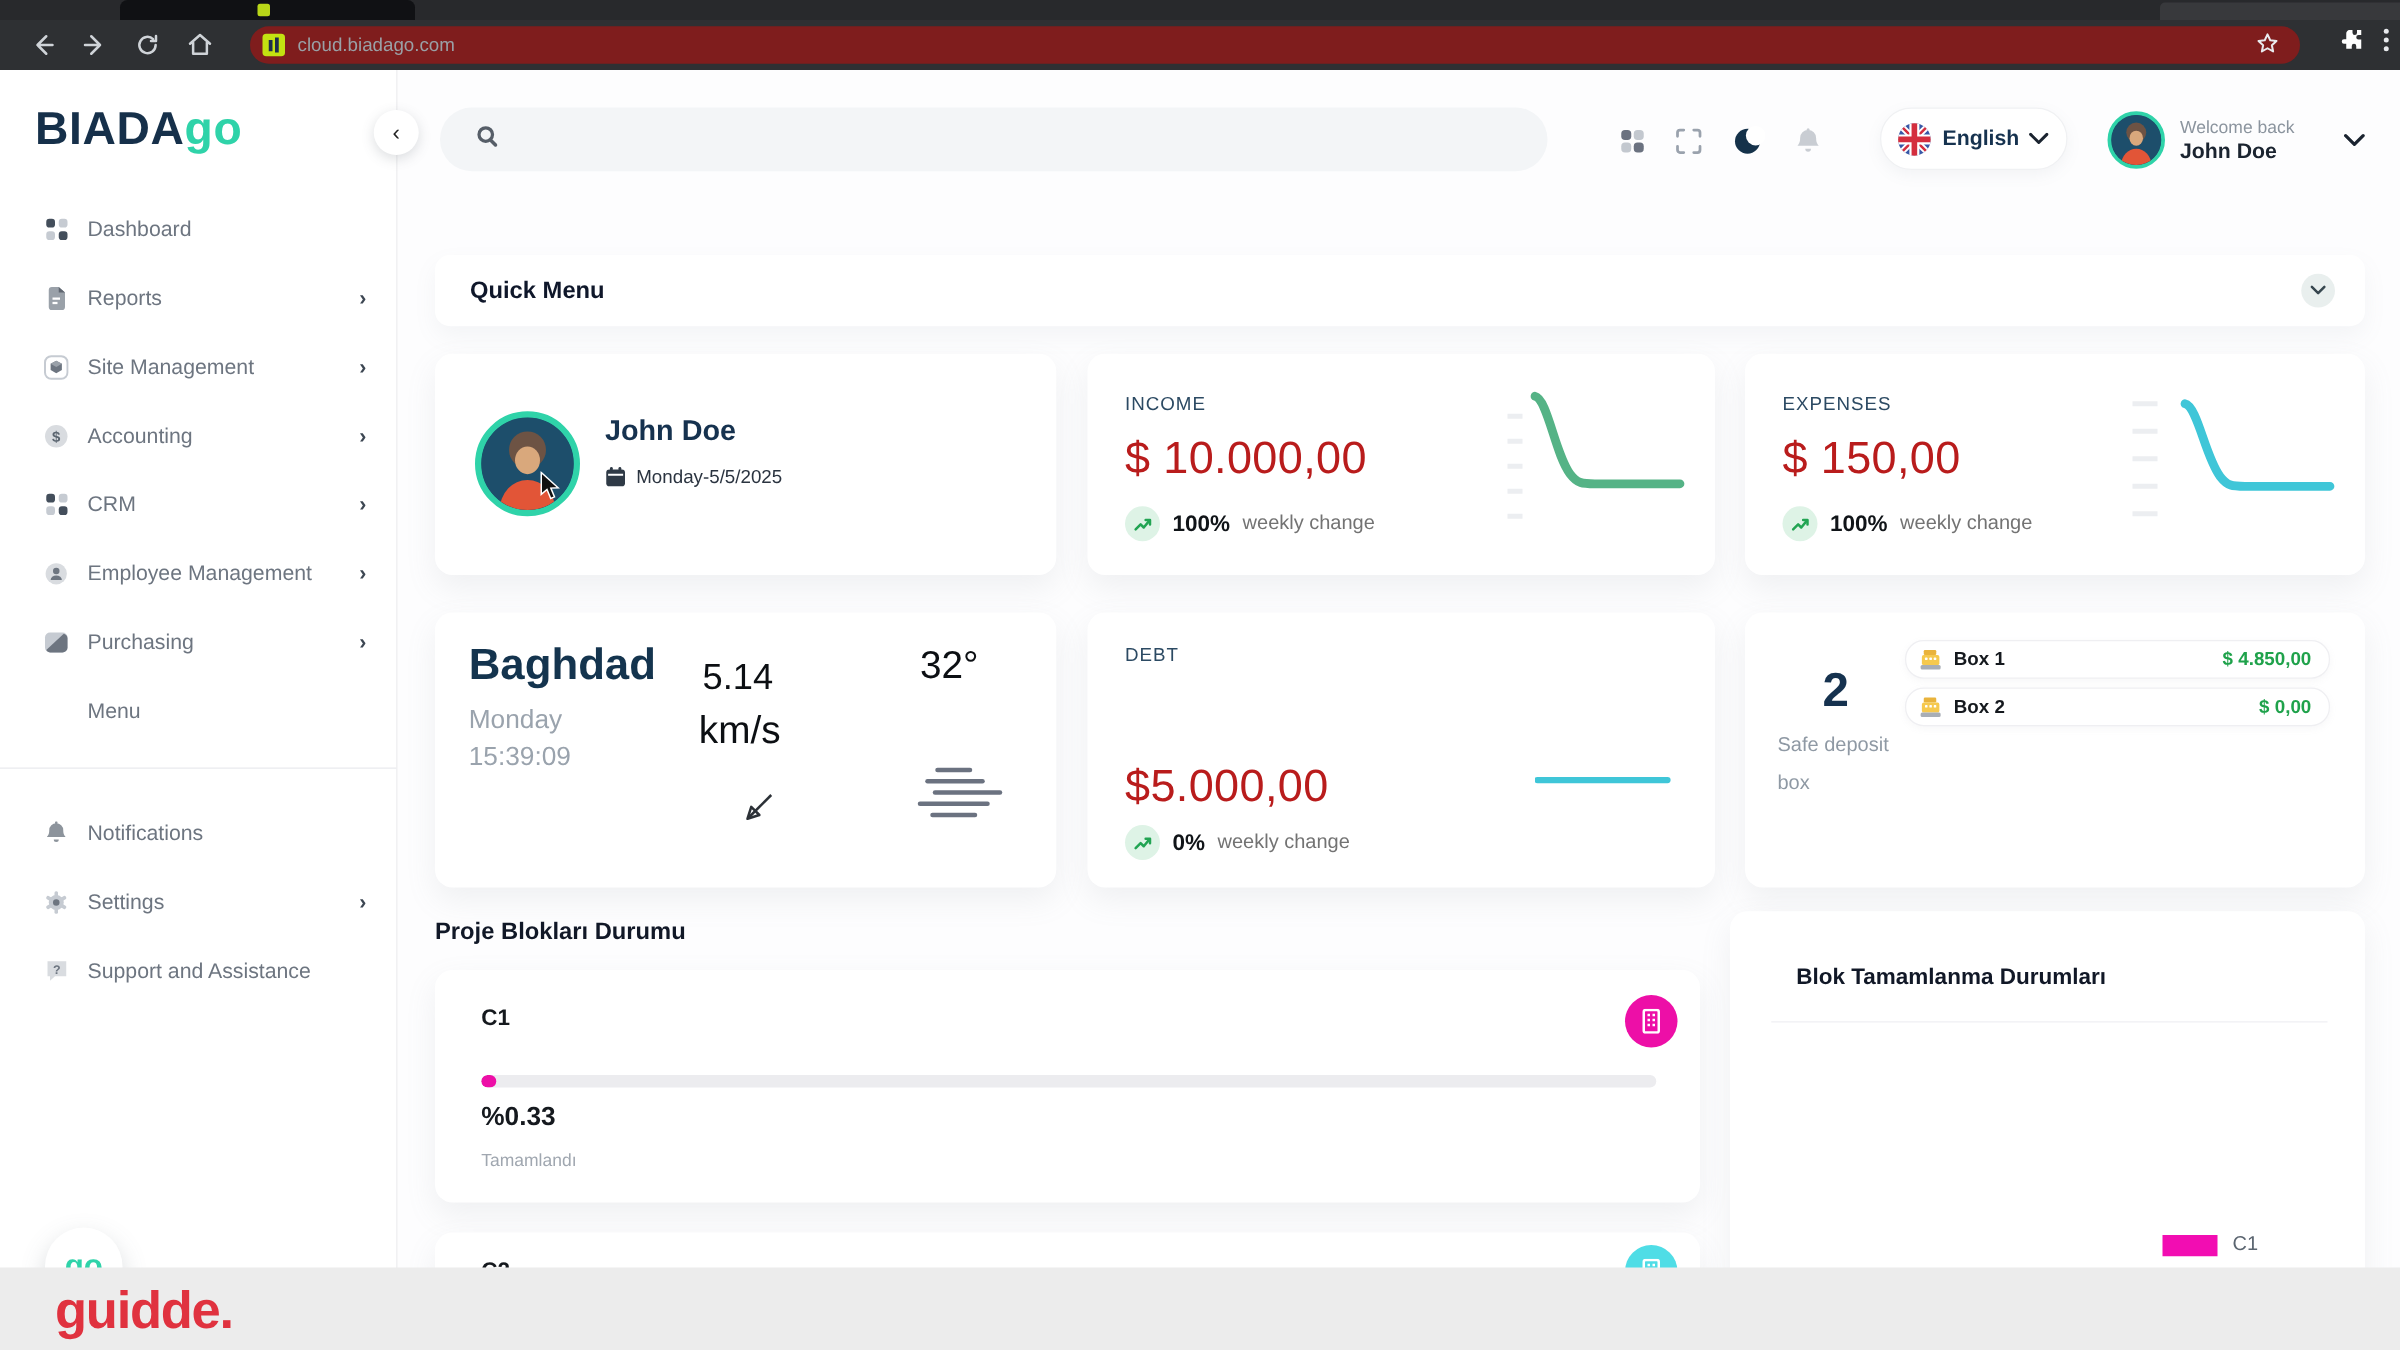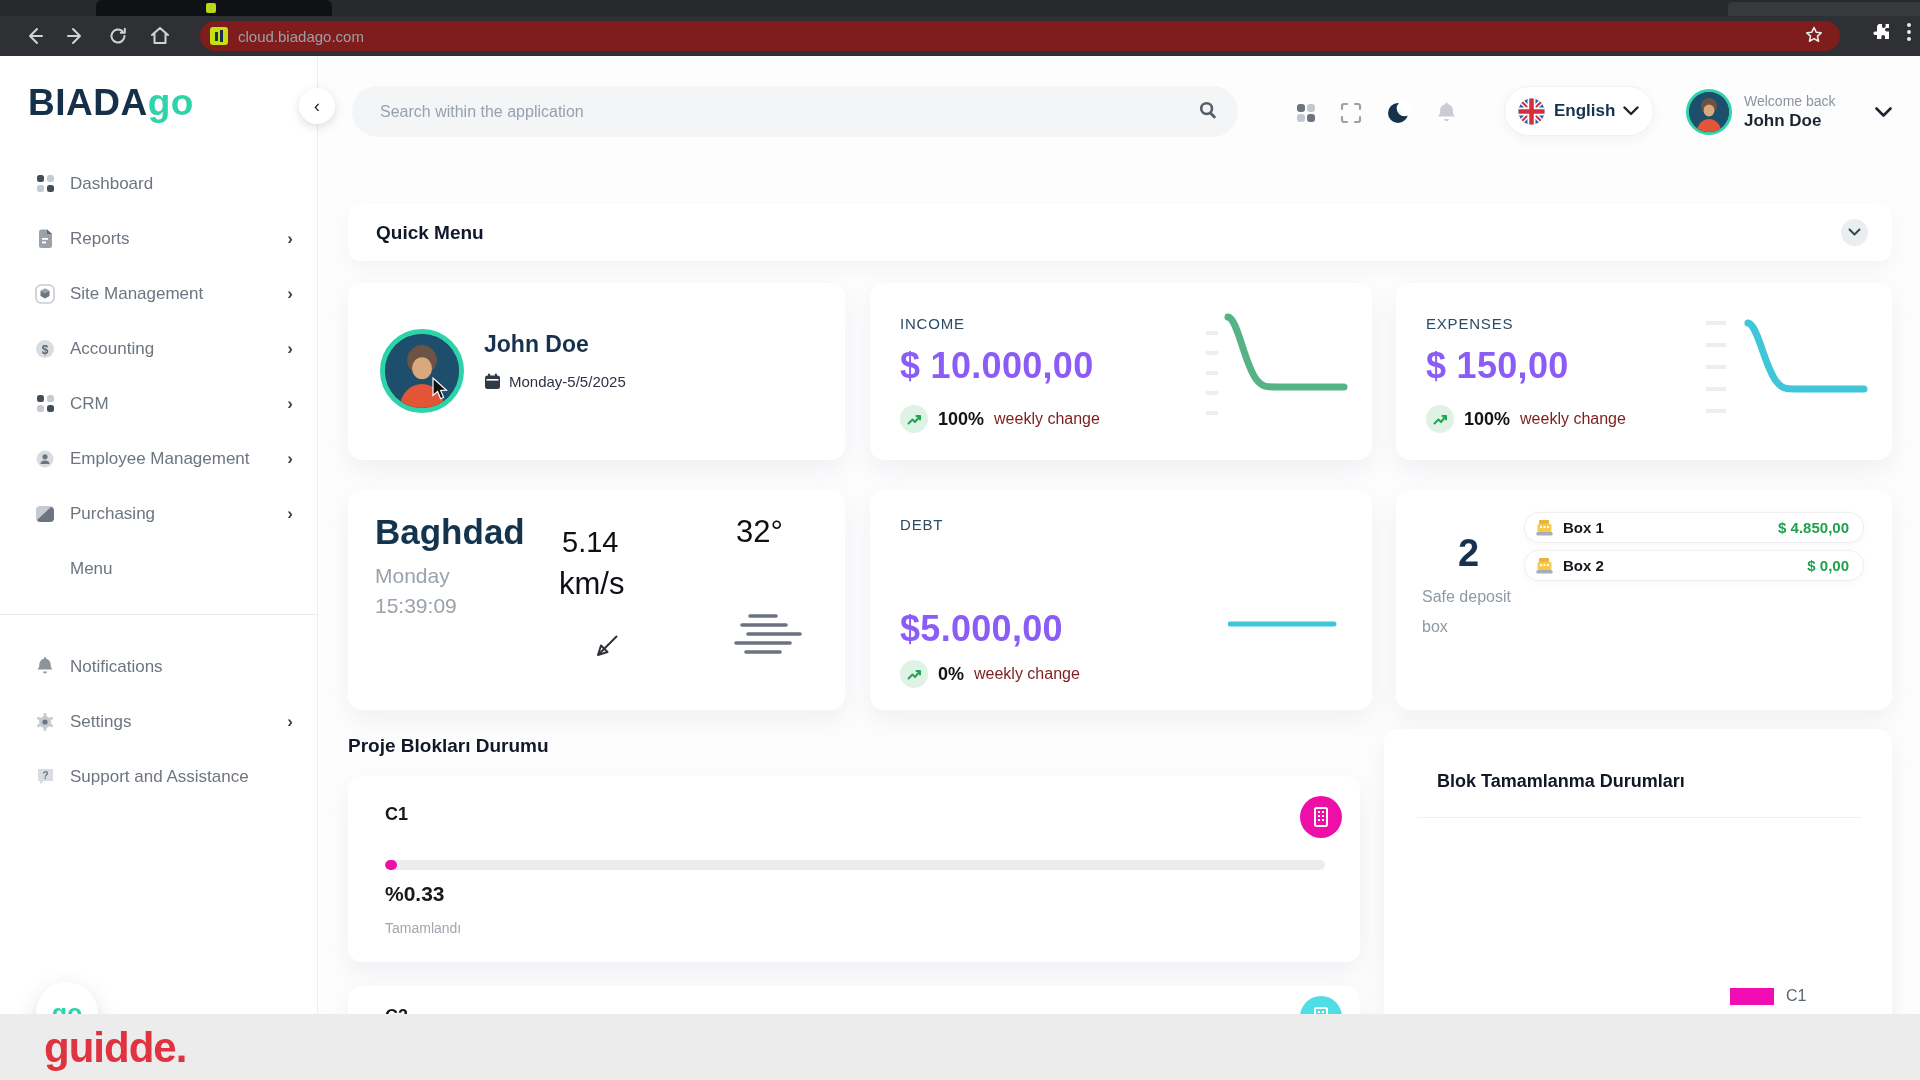--- a/index.html
+++ b/index.html
@@ -326,7 +326,6 @@
     <div class="collapse-btn">‹</div>
 
     <div class="search-pill">
-      <input type="text" placeholder="Search within the application" style="">
       <span>
         <svg width="20" height="20" viewBox="0 0 20 20">
             <circle cx="8.6" cy="8.6" r="5.4" fill="none" stroke="#565e68" stroke-width="2.6"></circle>

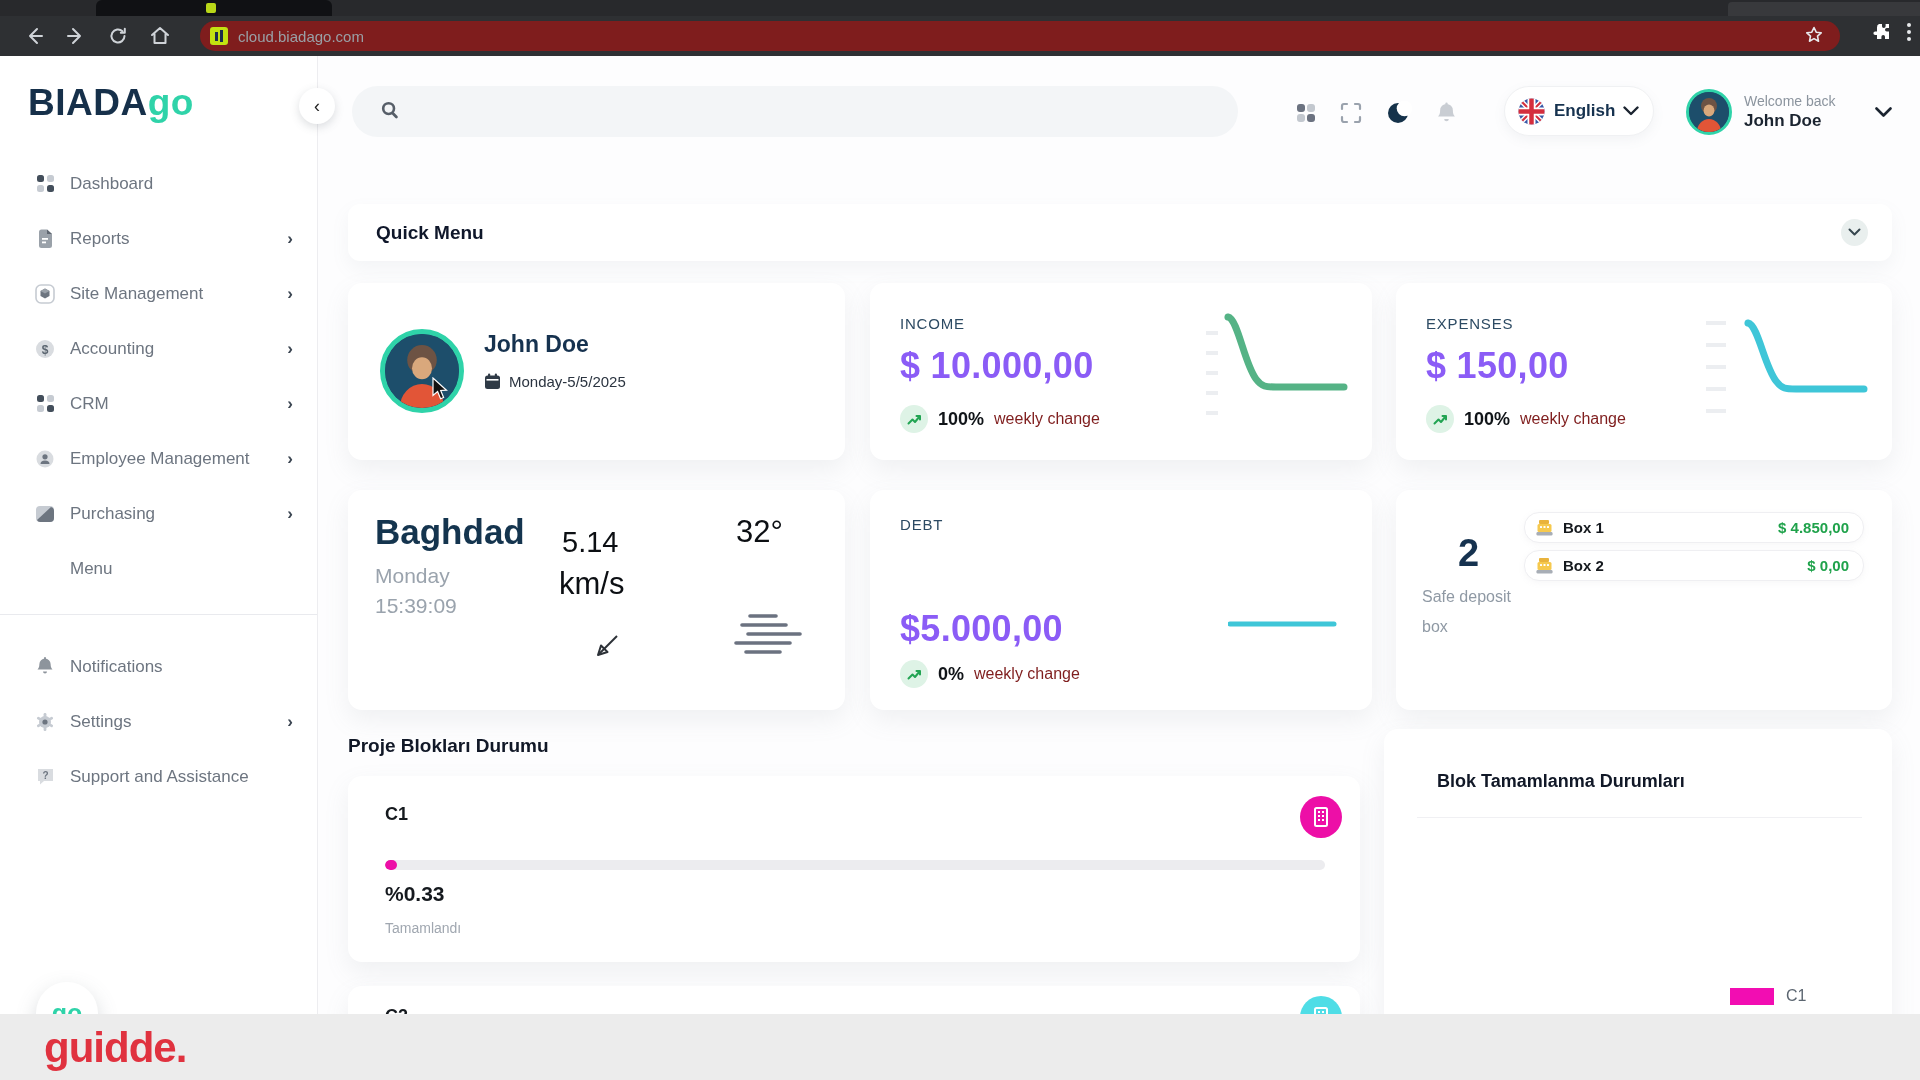--- a/index.html
+++ b/index.html
@@ -76,7 +76,7 @@
   .p-date { position:absolute; left:136px; top:90px; display:flex; align-items:center; gap:8px; font-size:15px; color:#2b3440; }
 
   .stat-label { position:absolute; left:30px; top:32px; font-size:15px; font-weight:400; letter-spacing:.8px; color:#2c4a63; }
-  .stat-amount { position:absolute; left:30px; top:62px; font-size:36px; font-weight:700; color:#8b5cf6; letter-spacing:.3px; }
+  .stat-amount { position:absolute; left:30px; top:62px; font-size:36px; font-weight:400; color:#b91c1c; letter-spacing:.3px; }
   .stat-change { position:absolute; left:30px; top:122px; display:flex; align-items:center; gap:10px; }
   .badge-up { width:28px; height:28px; border-radius:50%; background:#def3e6; display:flex; align-items:center; justify-content:center; }
   .pct { font-size:18px; font-weight:800; color:#101418; }

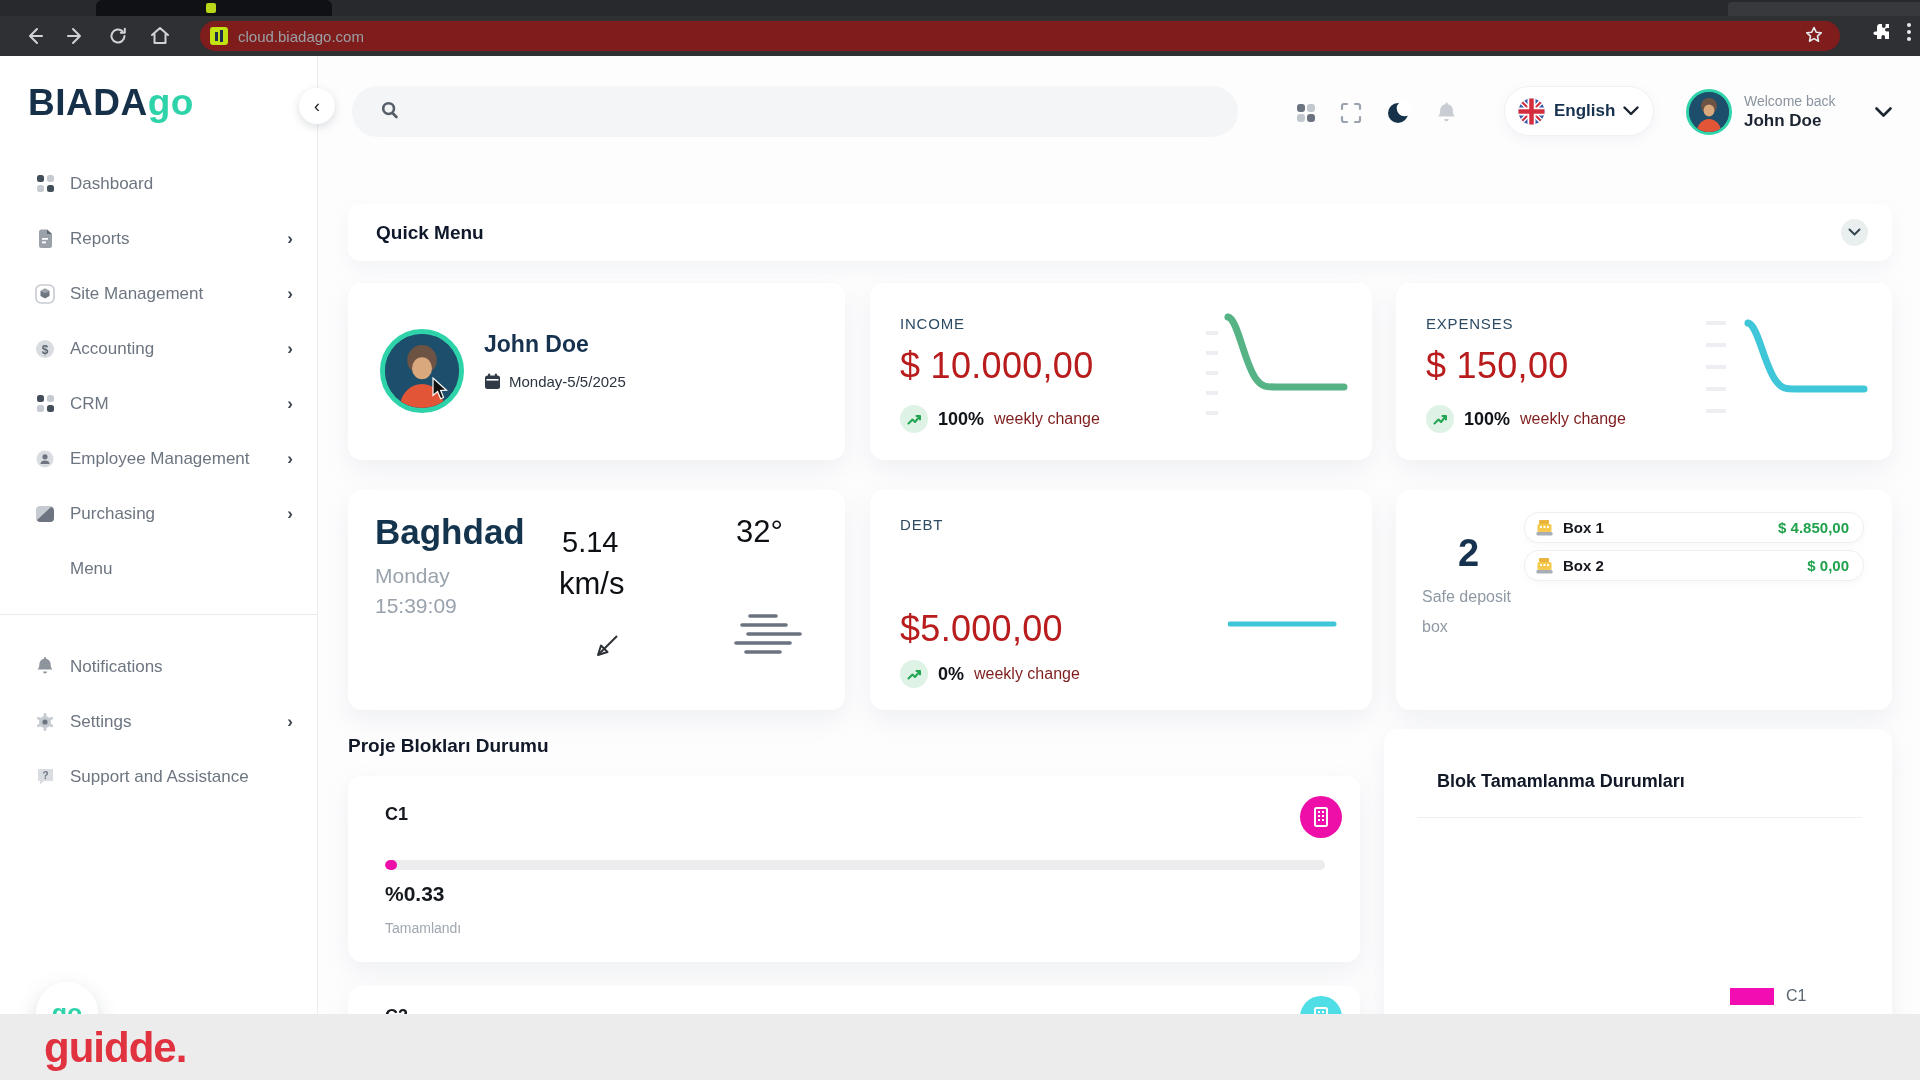--- a/index.html
+++ b/index.html
@@ -80,7 +80,7 @@
   .stat-change { position:absolute; left:30px; top:122px; display:flex; align-items:center; gap:10px; }
   .badge-up { width:28px; height:28px; border-radius:50%; background:#def3e6; display:flex; align-items:center; justify-content:center; }
   .pct { font-size:18px; font-weight:800; color:#101418; }
-  .chg { font-size:16px; color:#7f1d1d; }
+  .chg { font-size:16px; color:#737373; }
   .spark { position:absolute; right:18px; top:22px; }
 
   .w-city { position:absolute; left:27px; top:22px; font-size:35px; font-weight:800; color:#14344e; }

